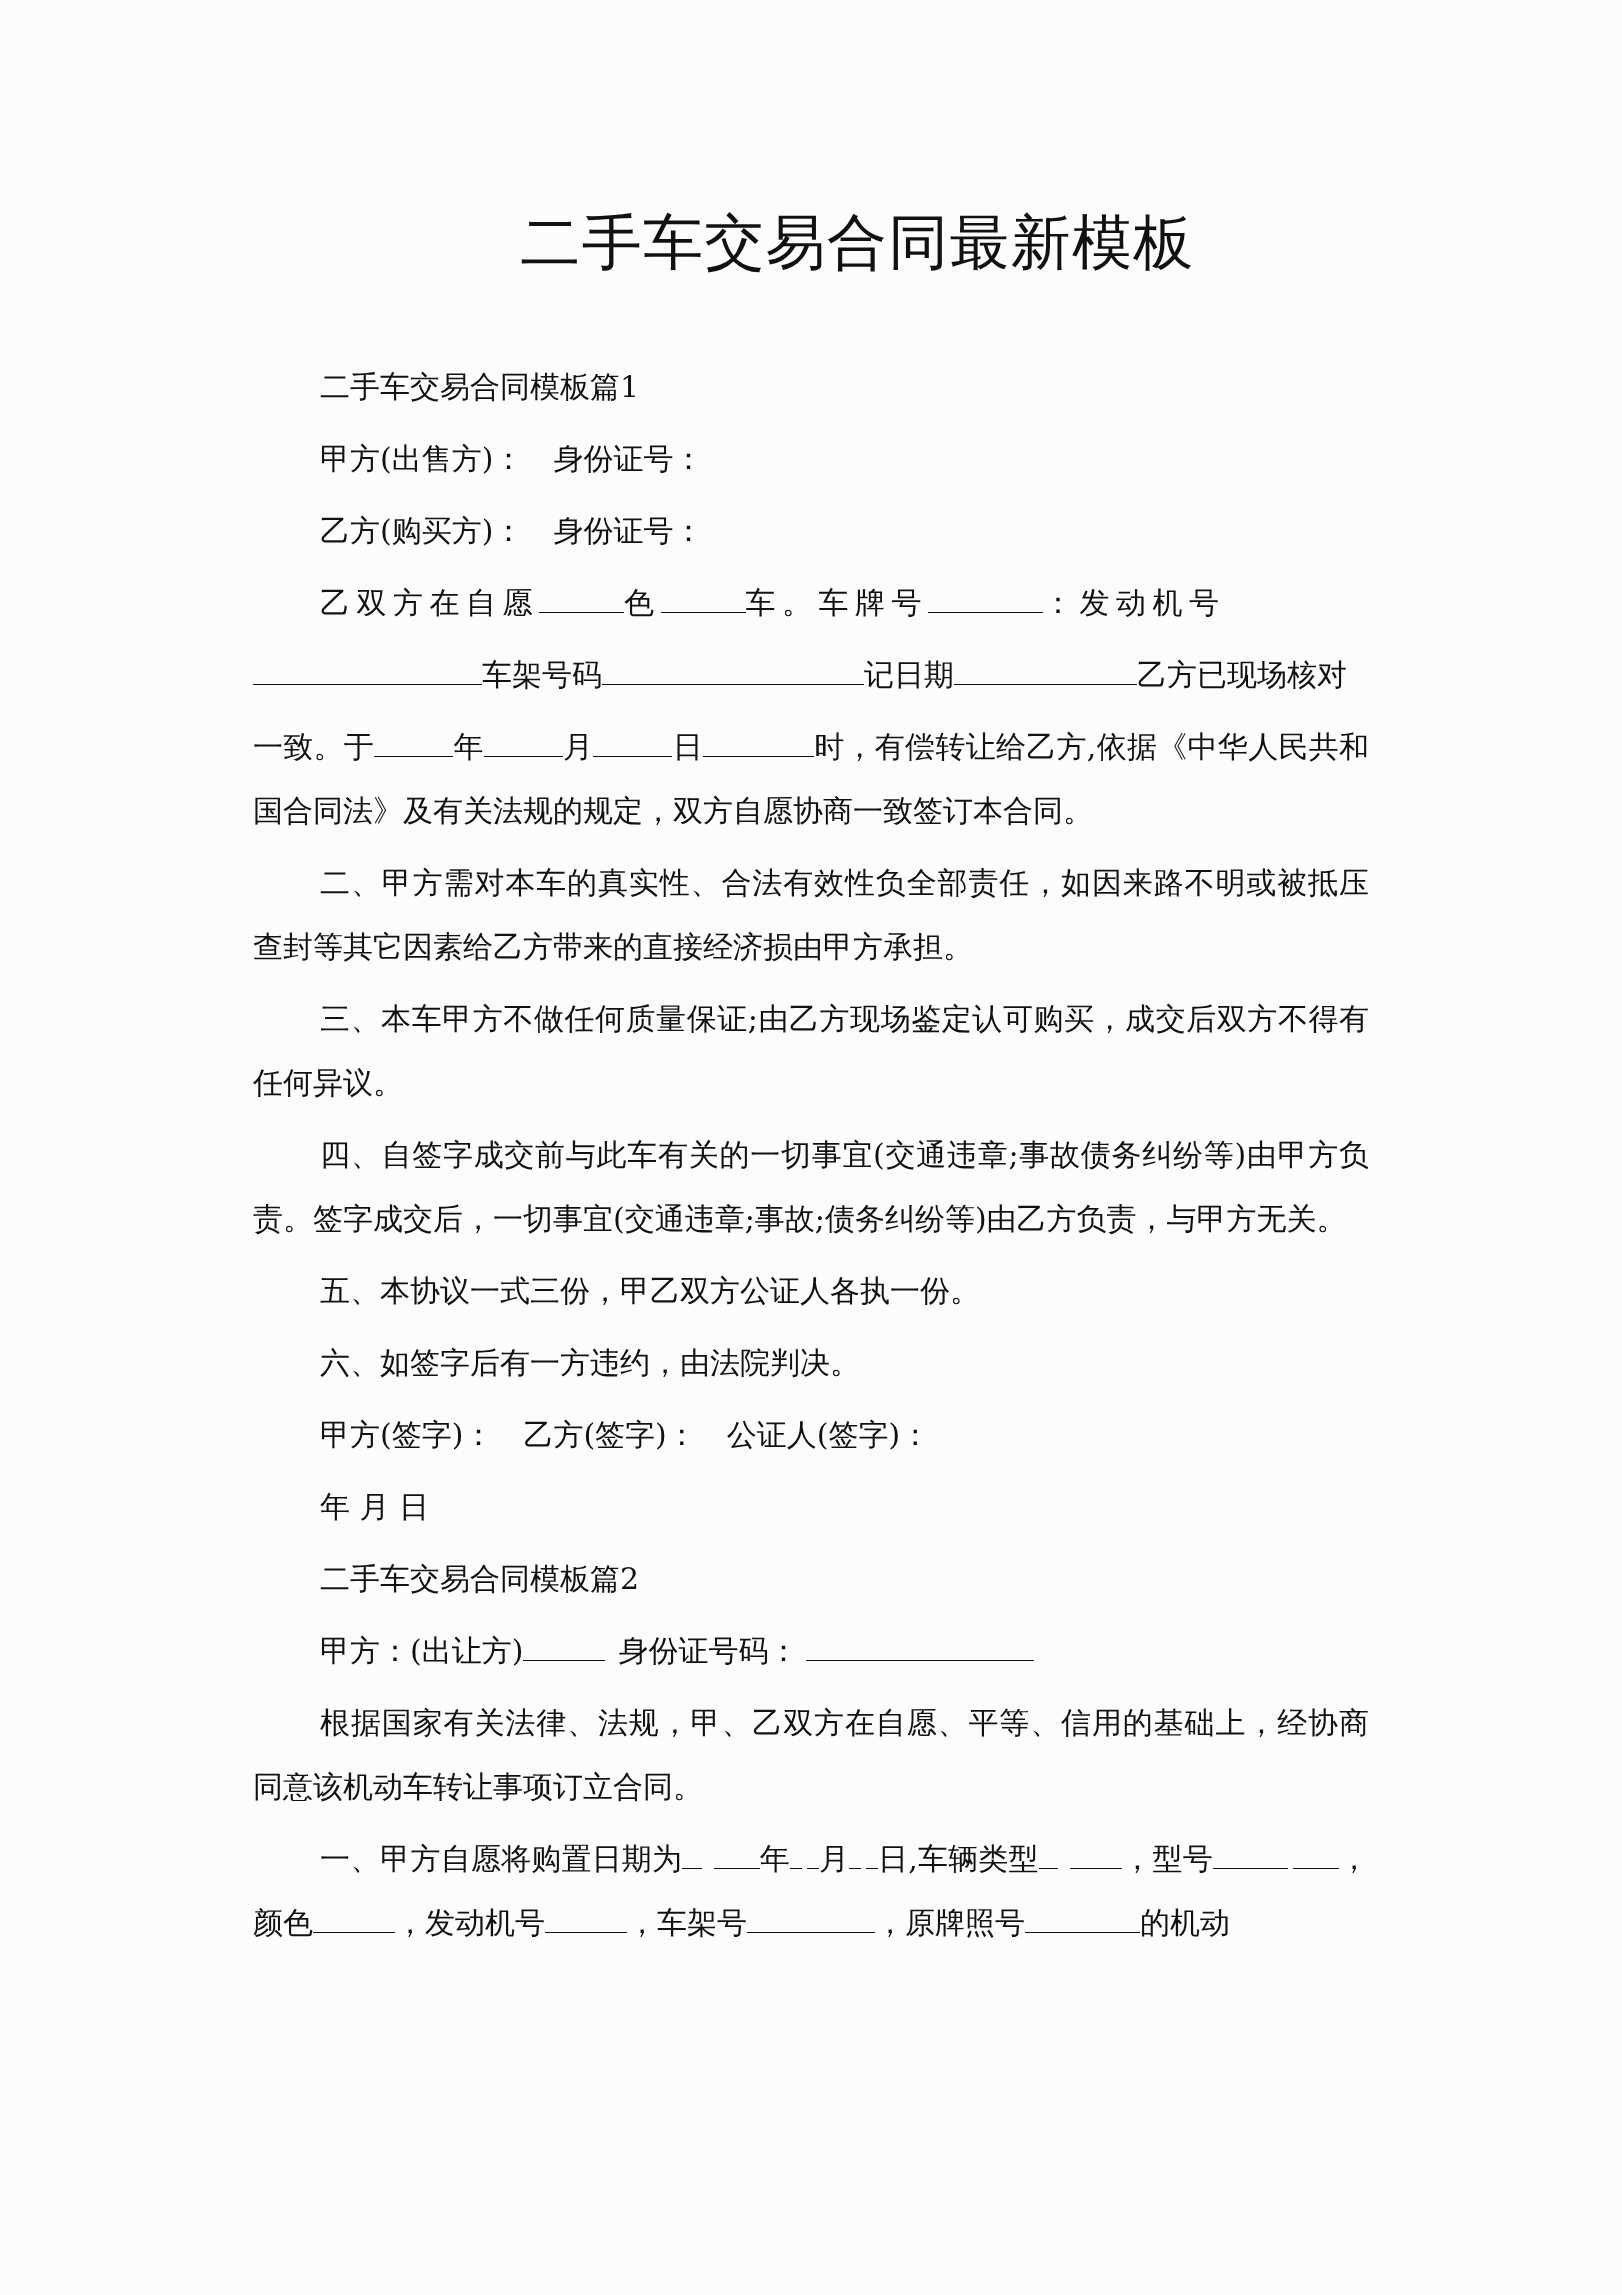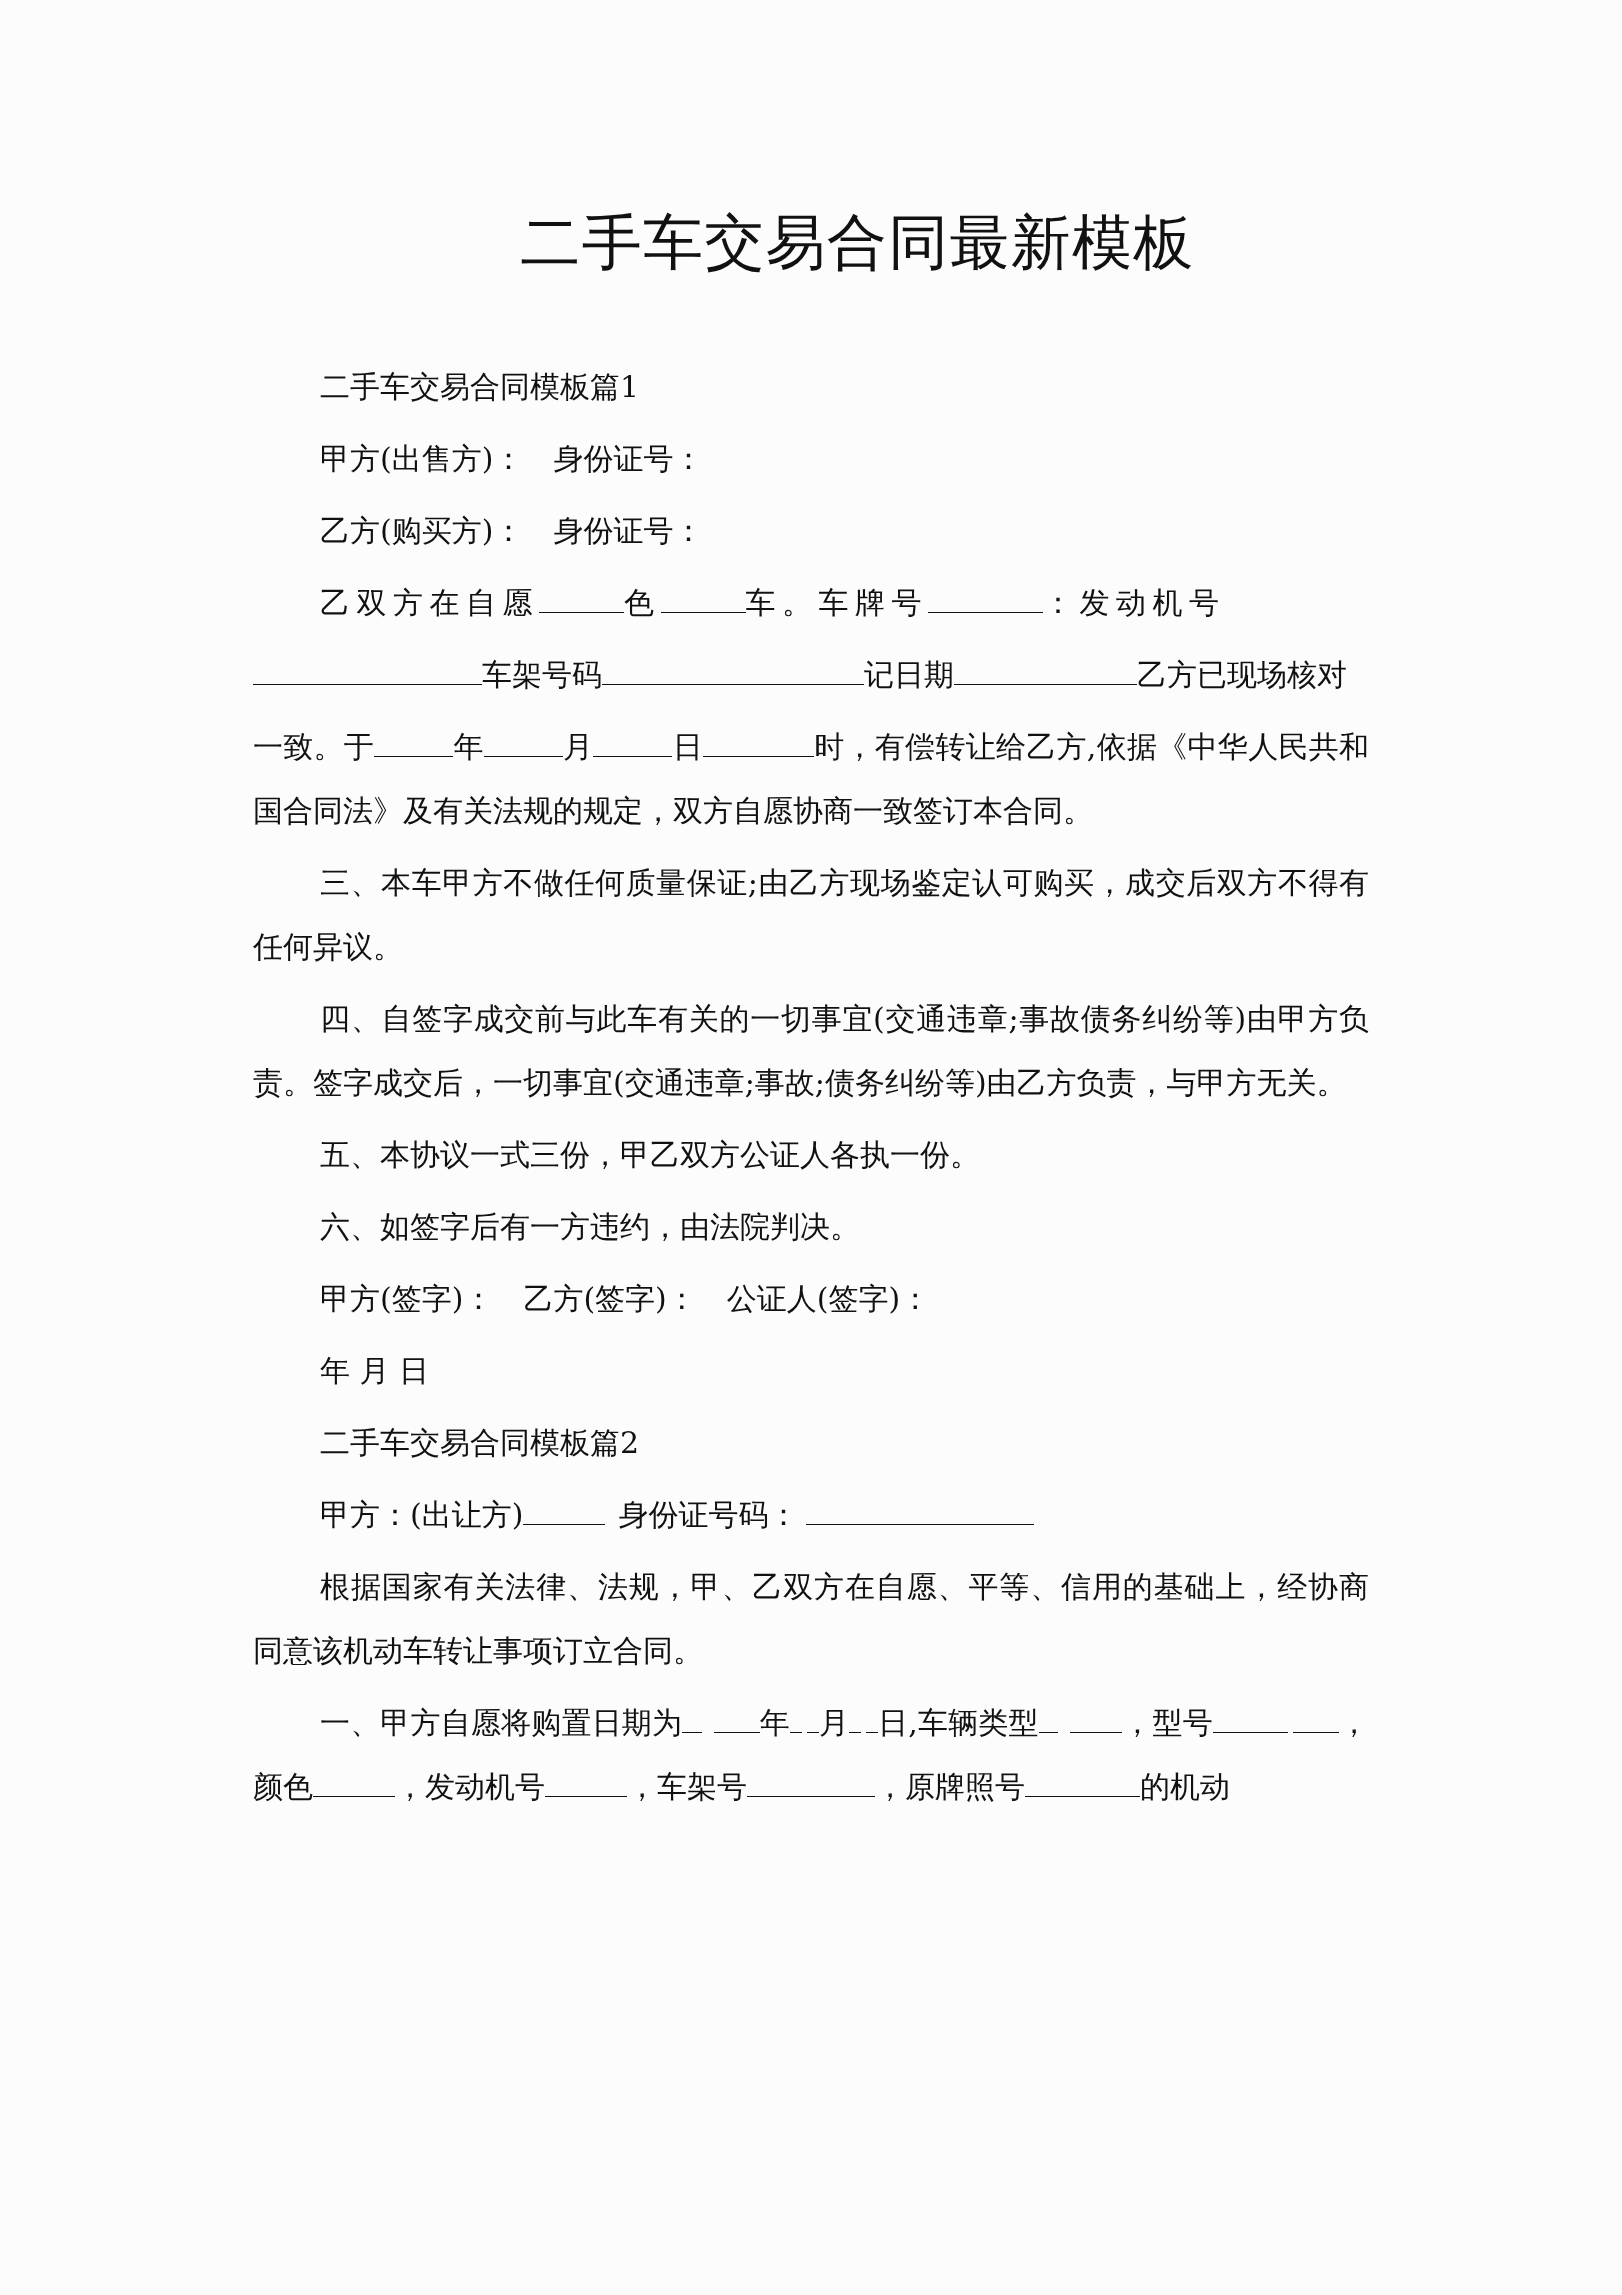--- a/index.html
+++ b/index.html
@@ -80,6 +80,7 @@
 
     <p class="p noindent"><span>一致。于</span><span class="blank" style="width:79px"></span><span>年</span><span class="blank" style="width:79px"></span><span>月</span><span class="blank" style="width:79px"></span><span>日</span><span class="blank" style="width:111px"></span><span>时，有偿转让给乙方,依据《中华人民共和国合同法》及有关法规的规定，双方自愿协商一致签订本合同。</span></p>
 
+    <p class="p">二、甲方需对本车的真实性、合法有效性负全部责任，如因来路不明或被抵压查封等其它因素给乙方带来的直接经济损由甲方承担。</p>
     <p class="p">三、本车甲方不做任何质量保证;由乙方现场鉴定认可购买，成交后双方不得有任何异议。</p>
     <p class="p">四、自签字成交前与此车有关的一切事宜(交通违章;事故债务纠纷等)由甲方负责。签字成交后，一切事宜(交通违章;事故;债务纠纷等)由乙方负责，与甲方无关。</p>
     <p class="p">五、本协议一式三份，甲乙双方公证人各执一份。</p>

